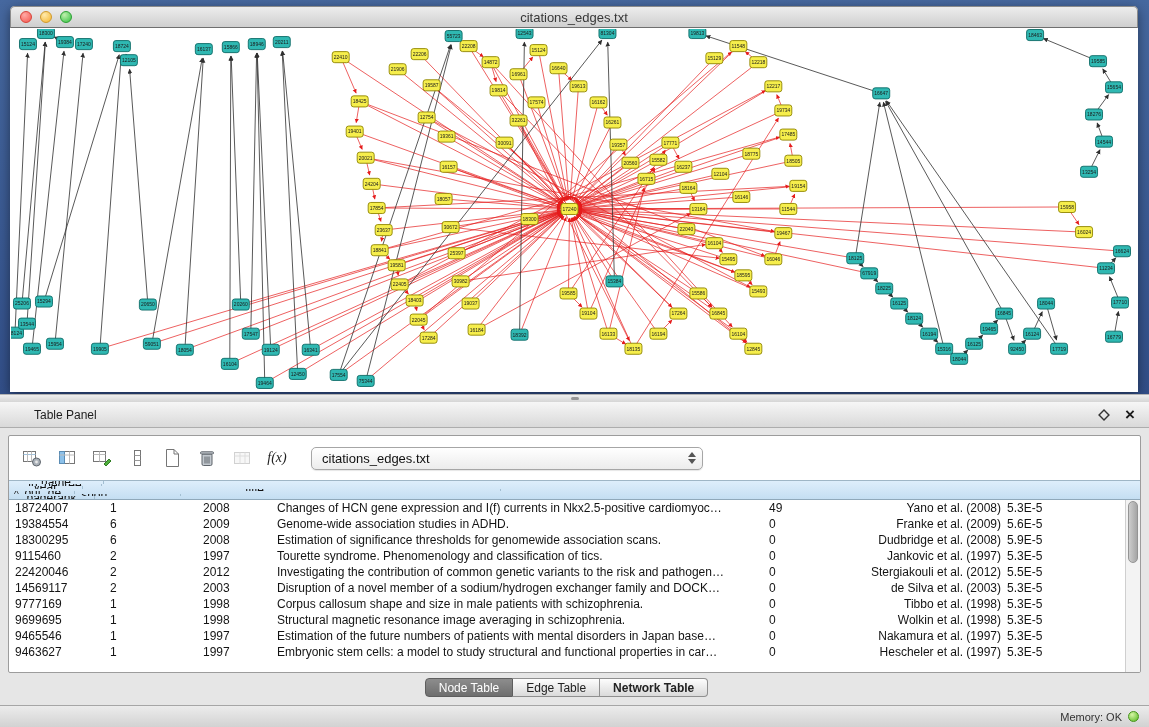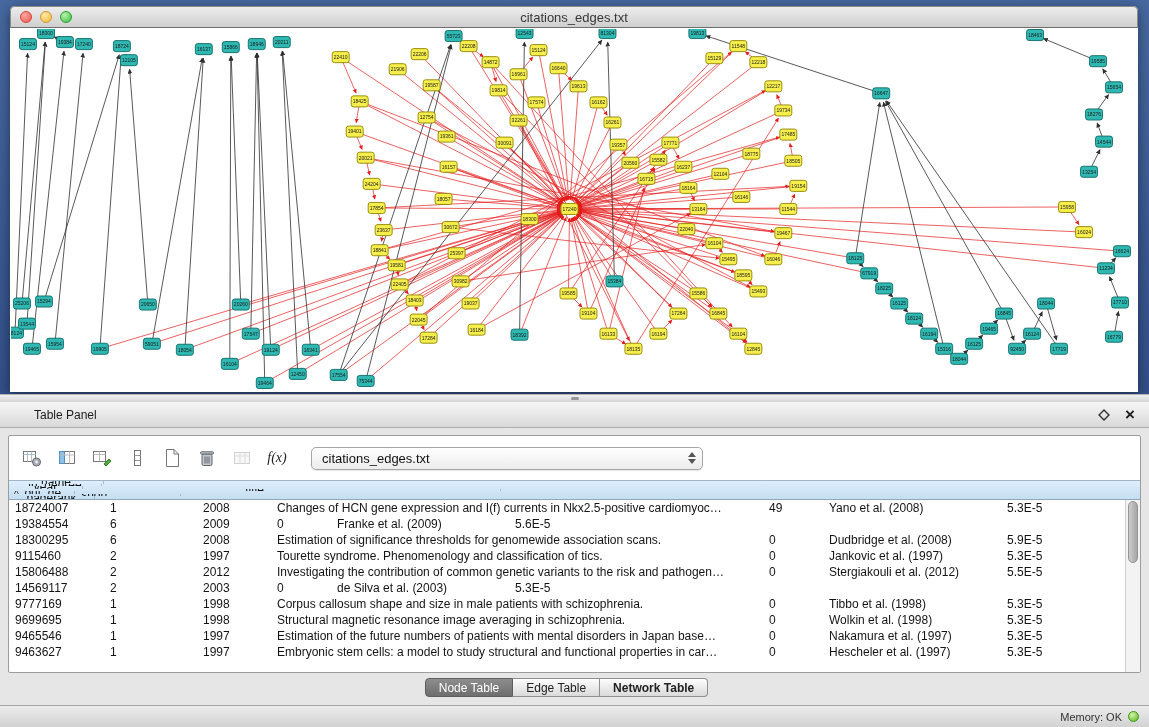--- a/index.html
+++ b/index.html
@@ -65,7 +65,7 @@
   .tbody { position:absolute; top:64px; left:0; right:15px; bottom:0; overflow:hidden; font-size:12px; }
   .trow { display:flex; height:16px; line-height:16px; color:#141414; white-space:nowrap; }
   .tcell { padding-left:6px; overflow:hidden; }
-  .tcell.w5 { text-align:left; padding-left:0; }
+  .tcell.w5 { text-align:right; padding-left:0; }
 
   .vscroll { position:absolute; top:64px; right:0; bottom:0; width:15px;
              background:#f3f3f3; border-left:1px solid #cfcfcf; }

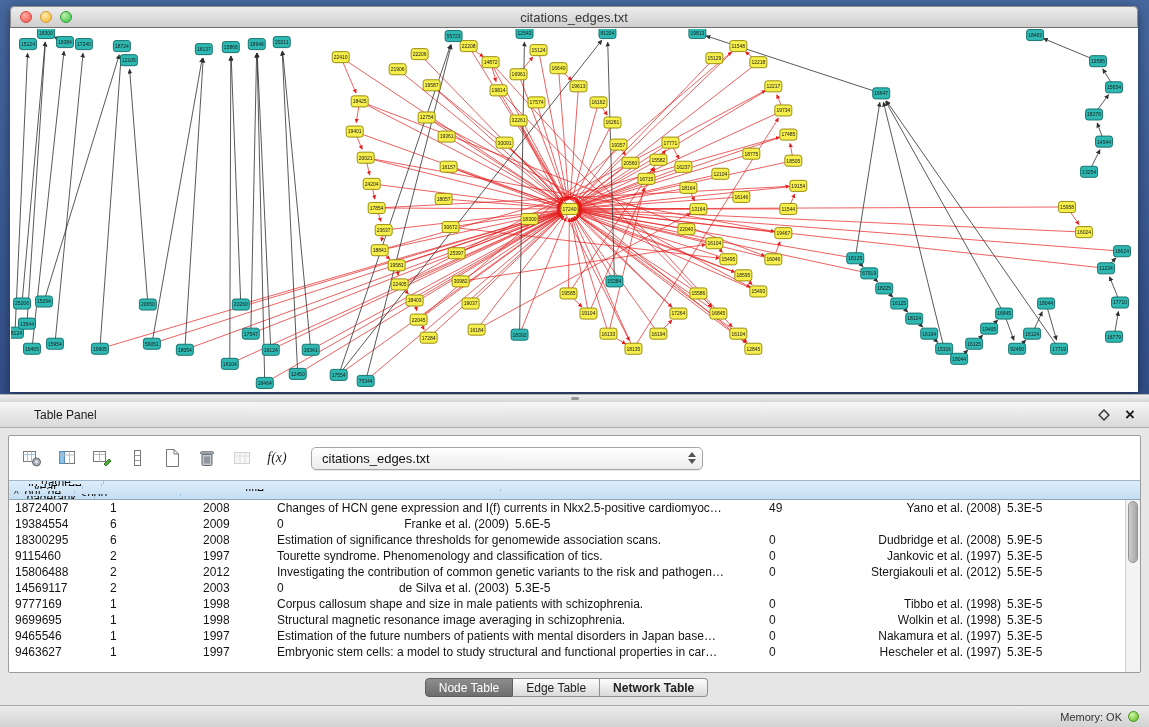--- a/index.html
+++ b/index.html
@@ -982,6 +982,7 @@
           <div class="tcell w0">19384554</div>
           <div class="tcell w1">6</div>
           <div class="tcell w2">2009</div>
+          <div class="tcell w3">Genome-wide association studies in ADHD.</div>
           <div class="tcell w4">0</div>
           <div class="tcell w5">Franke et al. (2009)</div>
           <div class="tcell w6">5.6E-5</div>

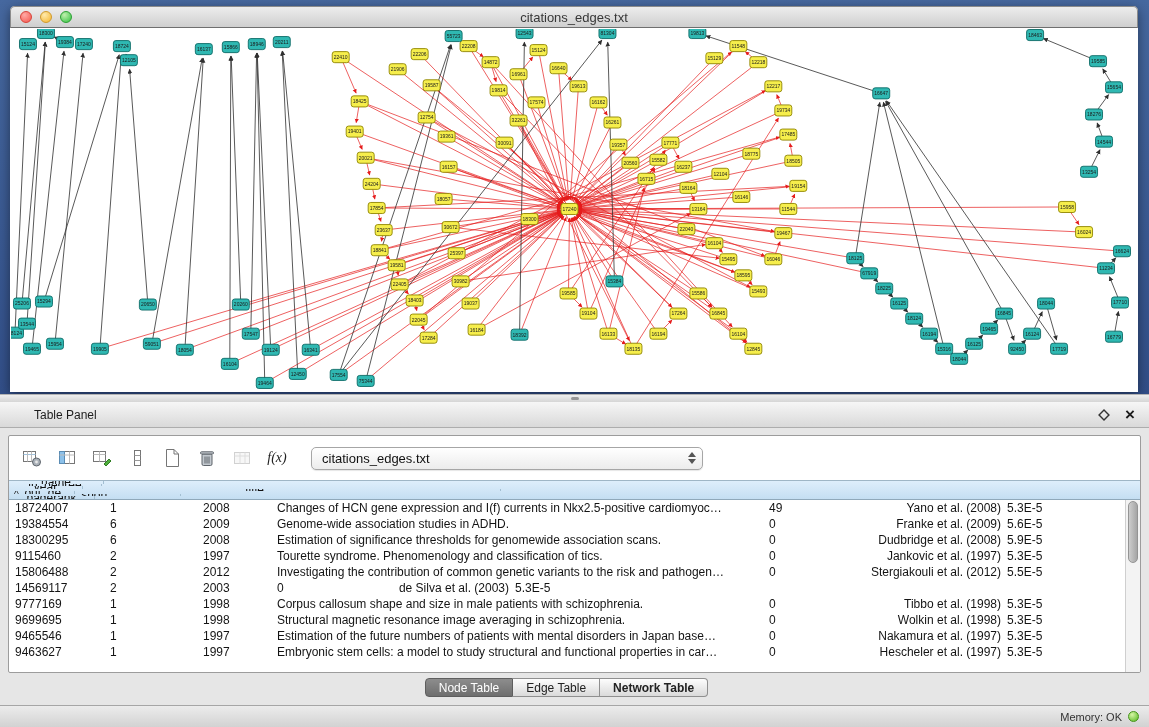--- a/index.html
+++ b/index.html
@@ -1006,7 +1006,7 @@
           <div class="tcell w6">5.3E-5</div>
         </div>
         <div class="trow">
-          <div class="tcell w0">15806488</div>
+          <div class="tcell w0">22420046</div>
           <div class="tcell w1">2</div>
           <div class="tcell w2">2012</div>
           <div class="tcell w3">Investigating the contribution of common genetic variants to the risk and pathogen…</div>

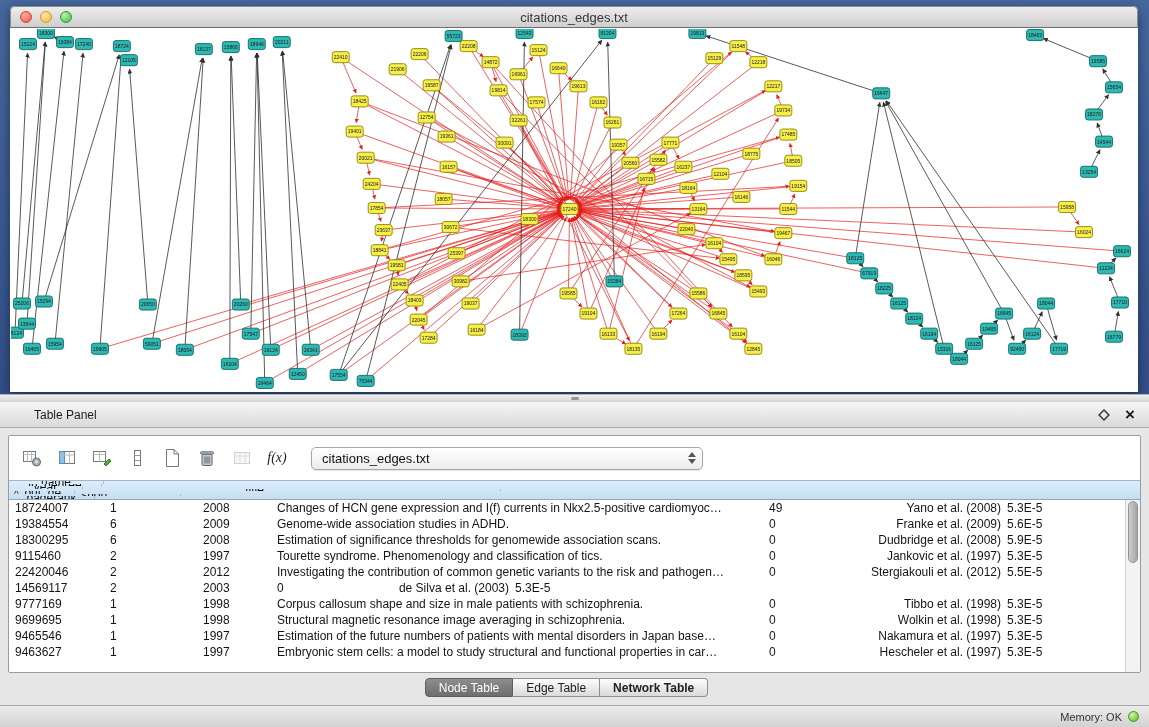--- a/index.html
+++ b/index.html
@@ -1018,6 +1018,7 @@
           <div class="tcell w0">14569117</div>
           <div class="tcell w1">2</div>
           <div class="tcell w2">2003</div>
+          <div class="tcell w3">Disruption of a novel member of a sodium/hydrogen exchanger family and DOCK…</div>
           <div class="tcell w4">0</div>
           <div class="tcell w5">de Silva et al. (2003)</div>
           <div class="tcell w6">5.3E-5</div>

